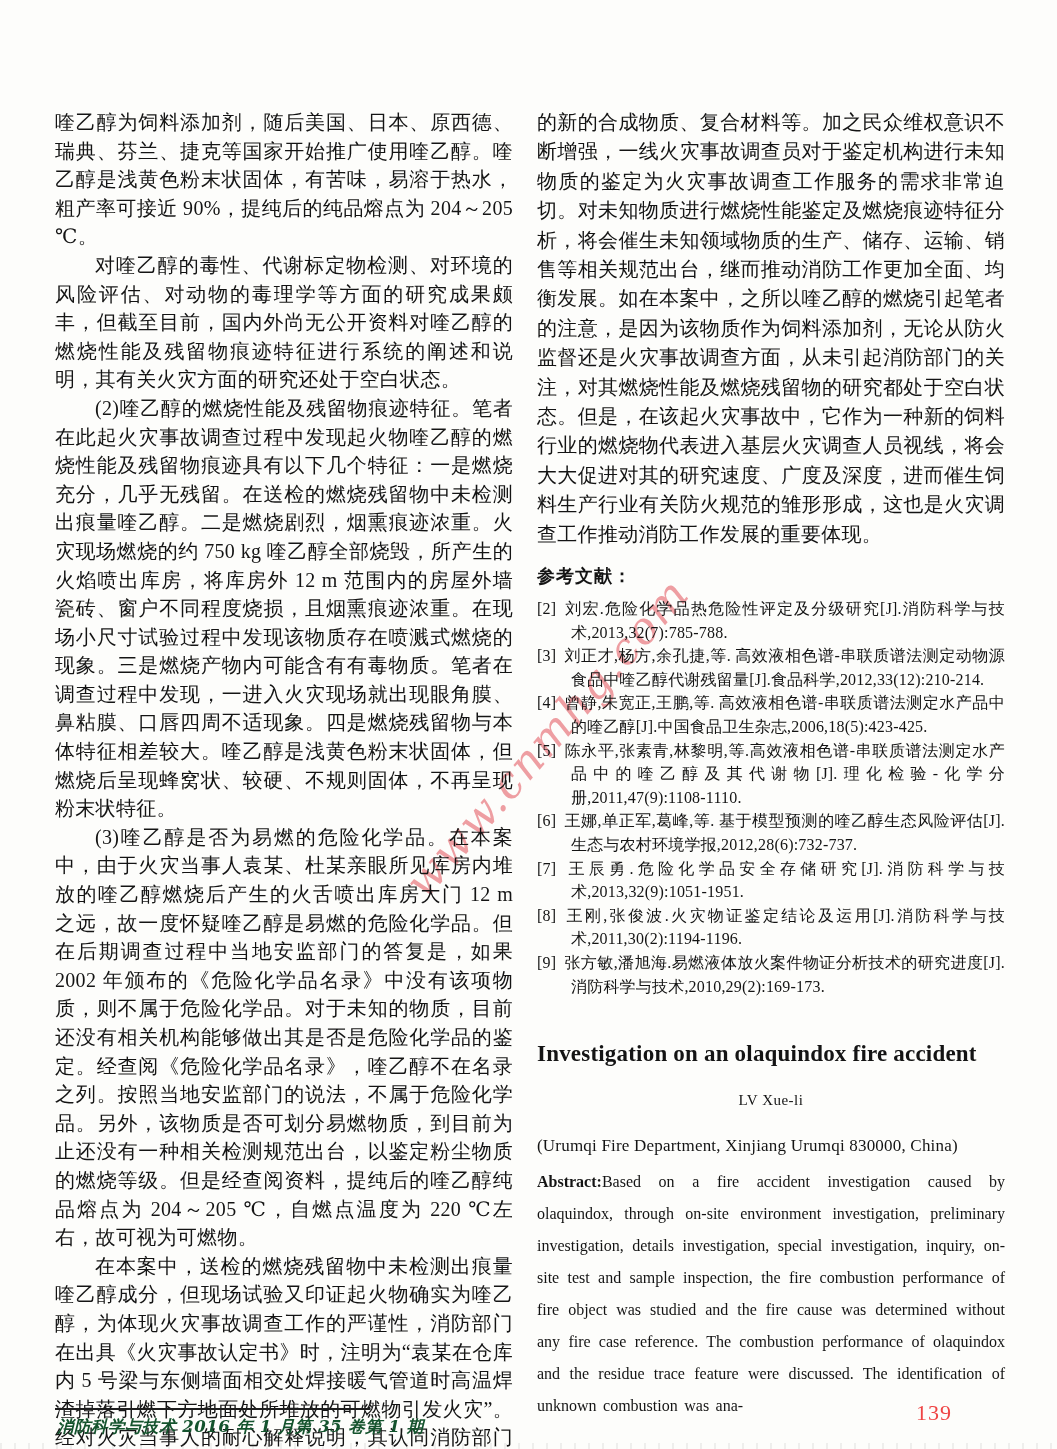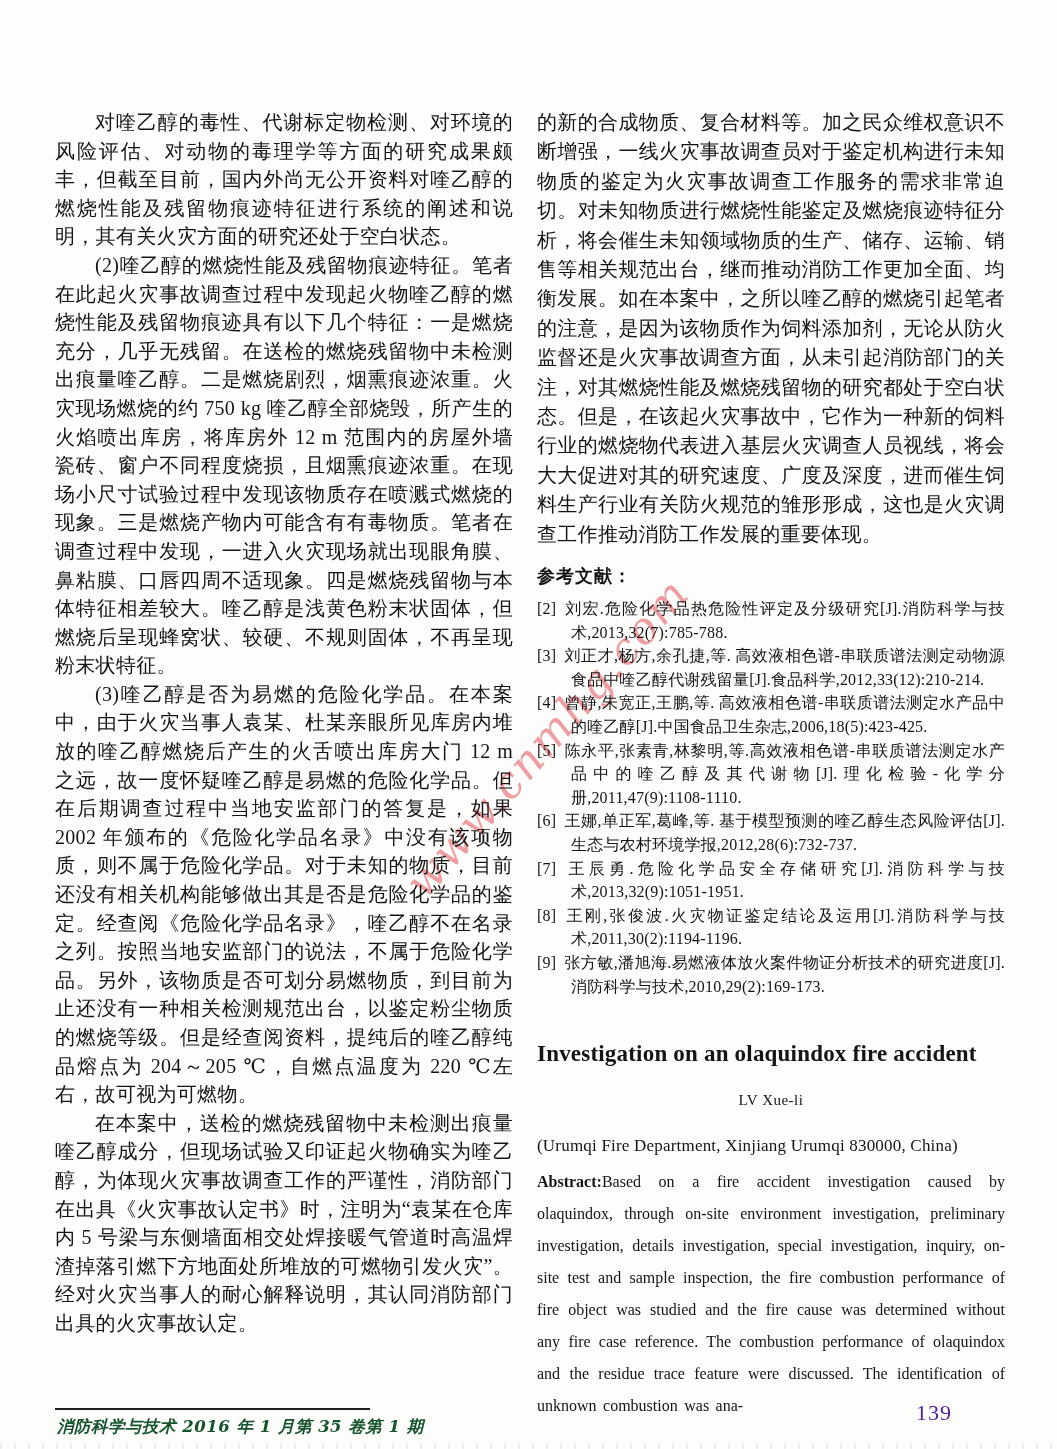--- a/index.html
+++ b/index.html
@@ -127,6 +127,7 @@
   <div class="watermark">www.cnmhg.com</div>
 
   <div class="col col-left">
+    <p class="body-text">喹乙醇为饲料添加剂，随后美国、日本、原西德、瑞典、芬兰、捷克等国家开始推广使用喹乙醇。喹乙醇是浅黄色粉末状固体，有苦味，易溶于热水，粗产率可接近 90%，提纯后的纯品熔点为 204～205 ℃。</p>
     <p class="body-text indent">对喹乙醇的毒性、代谢标定物检测、对环境的风险评估、对动物的毒理学等方面的研究成果颇丰，但截至目前，国内外尚无公开资料对喹乙醇的燃烧性能及残留物痕迹特征进行系统的阐述和说明，其有关火灾方面的研究还处于空白状态。</p>
     <p class="body-text indent">(2)喹乙醇的燃烧性能及残留物痕迹特征。笔者在此起火灾事故调查过程中发现起火物喹乙醇的燃烧性能及残留物痕迹具有以下几个特征：一是燃烧充分，几乎无残留。在送检的燃烧残留物中未检测出痕量喹乙醇。二是燃烧剧烈，烟熏痕迹浓重。火灾现场燃烧的约 750 kg 喹乙醇全部烧毁，所产生的火焰喷出库房，将库房外 12 m 范围内的房屋外墙瓷砖、窗户不同程度烧损，且烟熏痕迹浓重。在现场小尺寸试验过程中发现该物质存在喷溅式燃烧的现象。三是燃烧产物内可能含有有毒物质。笔者在调查过程中发现，一进入火灾现场就出现眼角膜、鼻粘膜、口唇四周不适现象。四是燃烧残留物与本体特征相差较大。喹乙醇是浅黄色粉末状固体，但燃烧后呈现蜂窝状、较硬、不规则固体，不再呈现粉末状特征。</p>
     <p class="body-text indent">(3)喹乙醇是否为易燃的危险化学品。在本案中，由于火灾当事人袁某、杜某亲眼所见库房内堆放的喹乙醇燃烧后产生的火舌喷出库房大门 12 m 之远，故一度怀疑喹乙醇是易燃的危险化学品。但在后期调查过程中当地安监部门的答复是，如果 2002 年颁布的《危险化学品名录》中没有该项物质，则不属于危险化学品。对于未知的物质，目前还没有相关机构能够做出其是否是危险化学品的鉴定。经查阅《危险化学品名录》，喹乙醇不在名录之列。按照当地安监部门的说法，不属于危险化学品。另外，该物质是否可划分易燃物质，到目前为止还没有一种相关检测规范出台，以鉴定粉尘物质的燃烧等级。但是经查阅资料，提纯后的喹乙醇纯品熔点为 204～205 ℃，自燃点温度为 220 ℃左右，故可视为可燃物。</p>

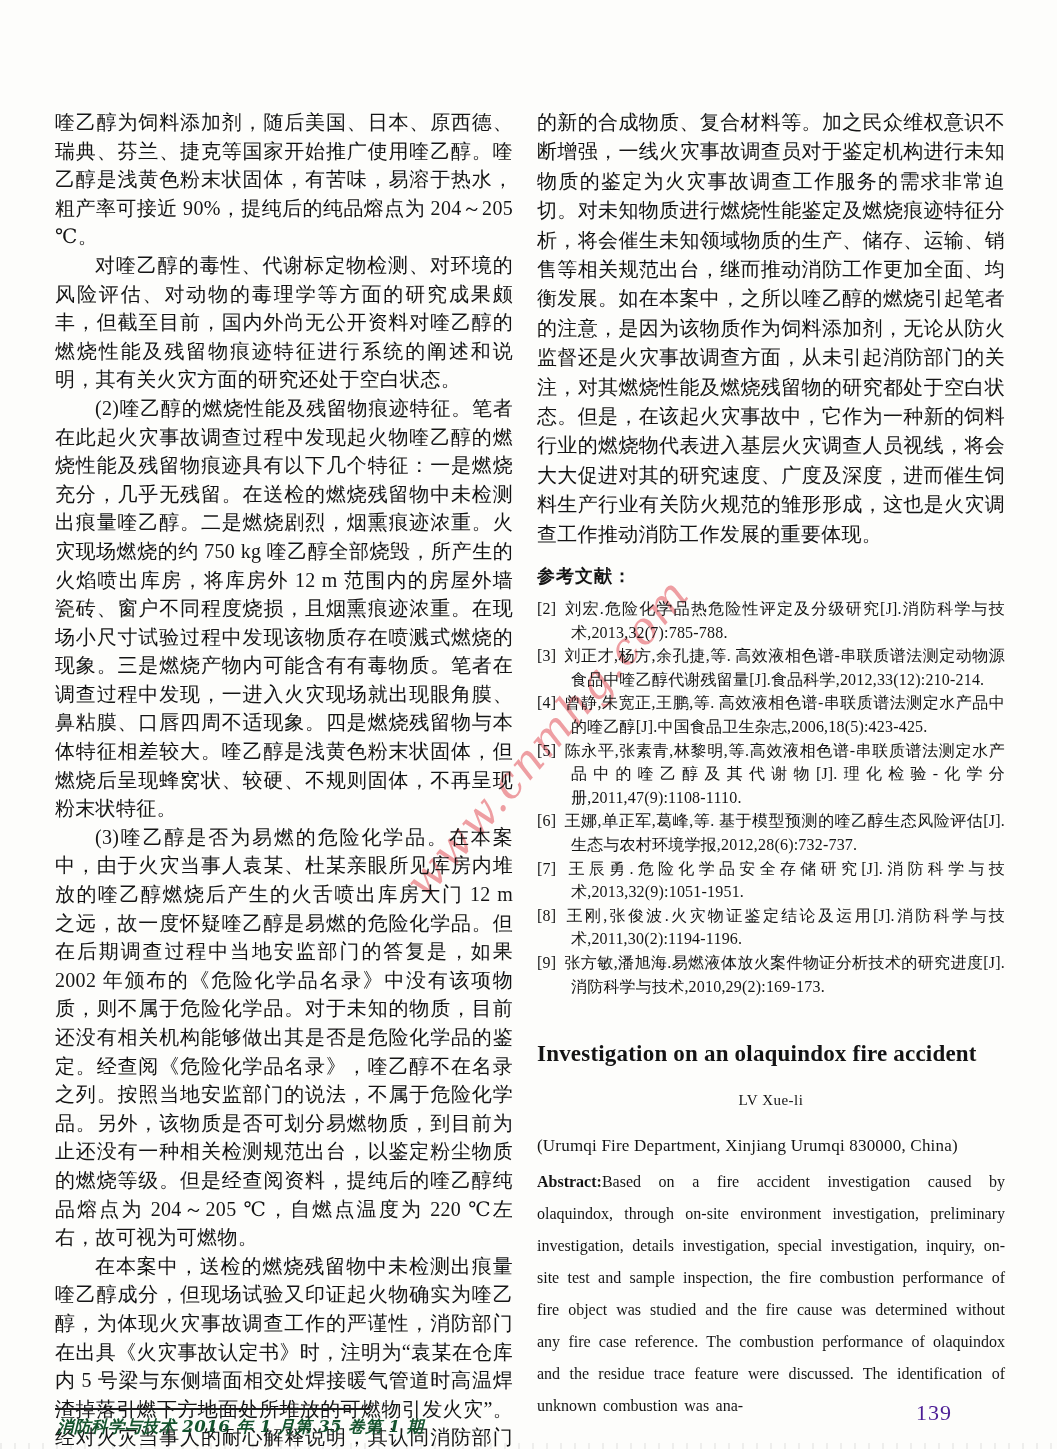--- a/index.html
+++ b/index.html
@@ -116,7 +116,7 @@
     position:absolute;left:916px;top:1400px;
     font-size:22px;
     letter-spacing:1px;
-    color:#4c1d95;
+    color:#ef4444;
   }
 </style>
 </head>

